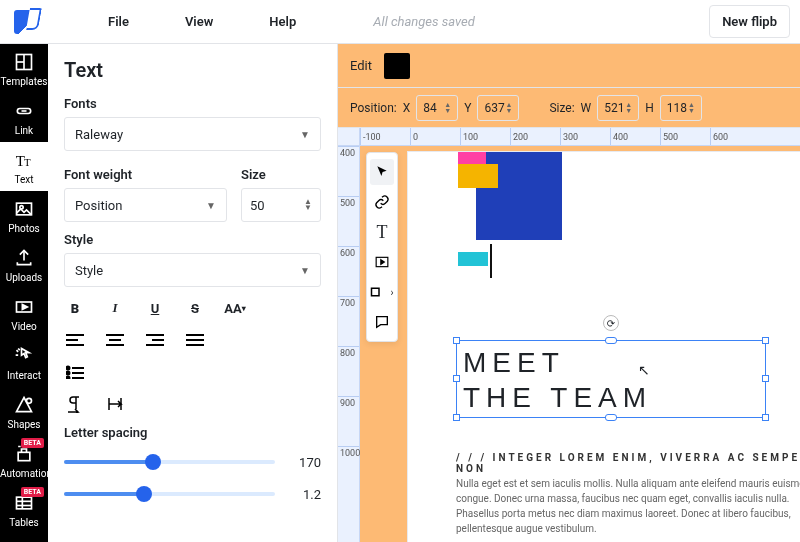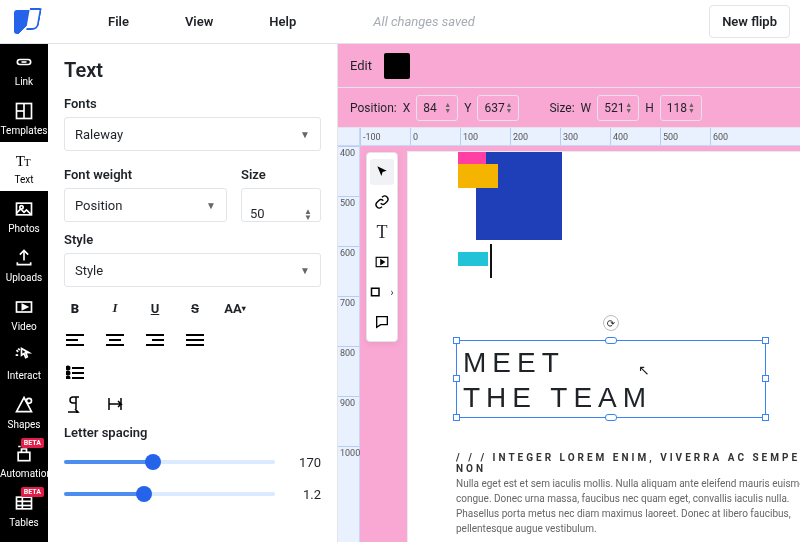--- a/index.html
+++ b/index.html
@@ -54,7 +54,7 @@
   .slider .val { width:38px; text-align:right; margin-left:8px;}
 
   
-  .stage { position:absolute; left:calc(var(--toolbar-w) + var(--panel-w)); top:44px; right:0; bottom:0; background:#f9a8d4;}
+  .stage { position:absolute; left:calc(var(--toolbar-w) + var(--panel-w)); top:44px; right:0; bottom:0; background:#fdba74;}
   .stage-top { height:44px; border-bottom:1px solid var(--border); display:flex; align-items:center; padding:0 12px; gap:12px;}
   .swatch { width:26px; height:26px; background:#000; border-radius:2px;}
   .stage-info { height:40px; border-bottom:1px solid var(--border); display:flex; align-items:center; padding:0 12px; gap:6px; font-size:12px;}

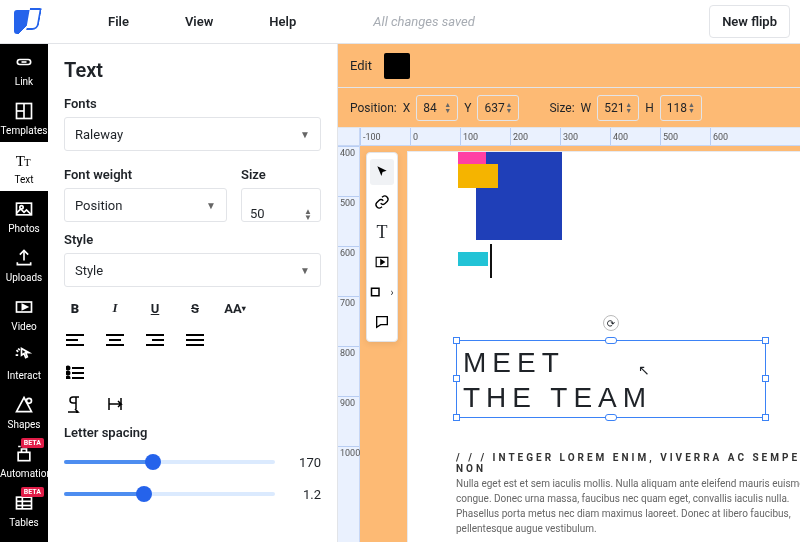--- a/index.html
+++ b/index.html
@@ -109,18 +109,18 @@
 <div class="left-rail">
   <div class="rail-item">
     <svg class="ic" viewBox="0 0 24 24" fill="none" stroke="currentColor" stroke-width="2">
-        <rect x="4" y="9" width="16" height="6" rx="3"></rect>
-        <line x1="9" y1="12" x2="15" y2="12"></line>
-      </svg>
-    <span class="lbl">Link</span>
-  </div>
-  <div class="rail-item">
-    <svg class="ic" viewBox="0 0 24 24" fill="none" stroke="currentColor" stroke-width="2">
         <rect x="3" y="3" width="18" height="18"></rect>
         <line x1="12" y1="3" x2="12" y2="21"></line>
         <line x1="3" y1="12" x2="12" y2="12"></line>
       </svg>
     <span class="lbl">Templates</span>
+  </div>
+  <div class="rail-item">
+    <svg class="ic" viewBox="0 0 24 24" fill="none" stroke="currentColor" stroke-width="2">
+        <rect x="4" y="9" width="16" height="6" rx="3"></rect>
+        <line x1="9" y1="12" x2="15" y2="12"></line>
+      </svg>
+    <span class="lbl">Link</span>
   </div>
   <div class="rail-item active">
     <svg class="ic" viewBox="0 0 24 24" fill="currentColor">

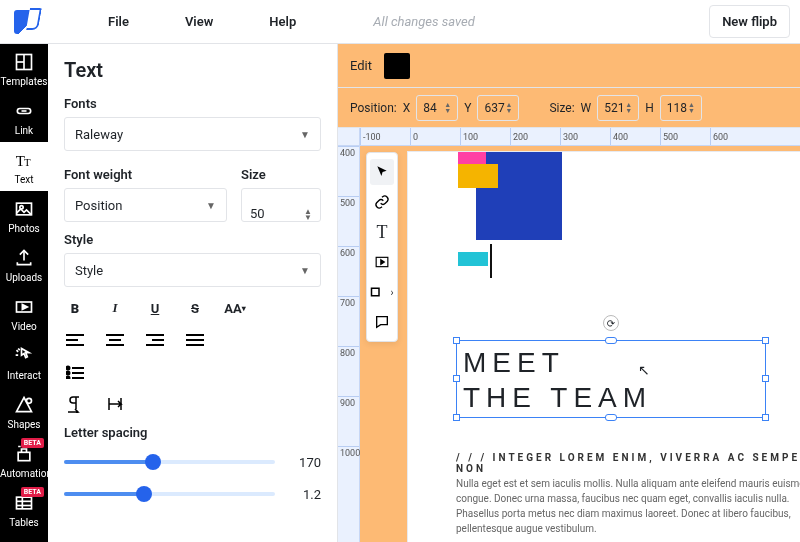--- a/index.html
+++ b/index.html
@@ -42,7 +42,7 @@
   .select .arrow { font-size:10px; color:#666;}
   .row { display:flex; gap:14px;}
   .col { flex:1;}
-  .spin { height:34px; border:1px solid var(--border); border-radius:3px; display:flex; align-items:flex-end; padding:0 8px; justify-content:space-between;}
+  .spin { height:34px; border:1px solid var(--border); border-radius:3px; display:flex; align-items:center; padding:0 8px; justify-content:space-between;}
   .spin .arrows { display:flex; flex-direction:column; line-height:6px; font-size:8px; color:#666; cursor:pointer;}
   .btnrow { display:flex; gap:18px; margin:10px 0;}
   .ibtn { width:22px; height:22px; display:flex; align-items:center; justify-content:center; cursor:pointer; font-weight:700;}

